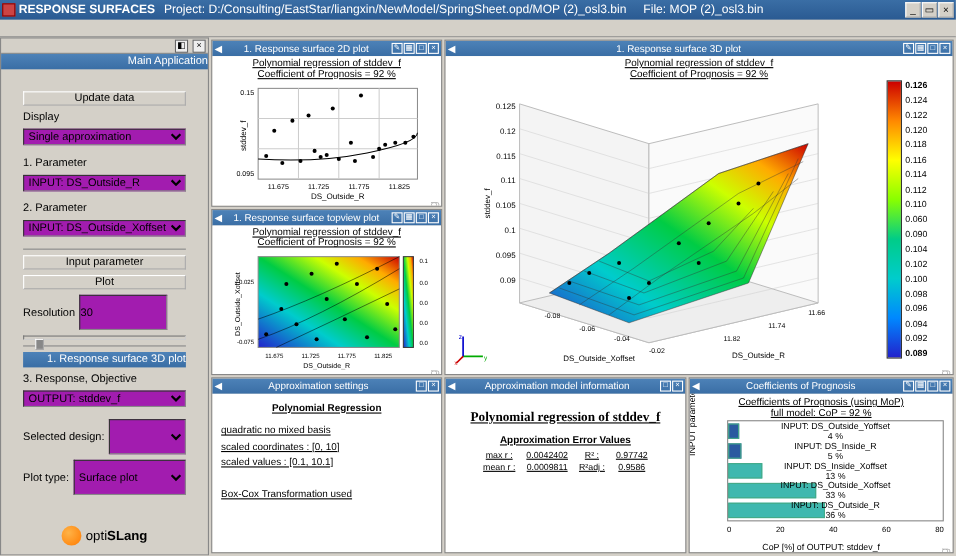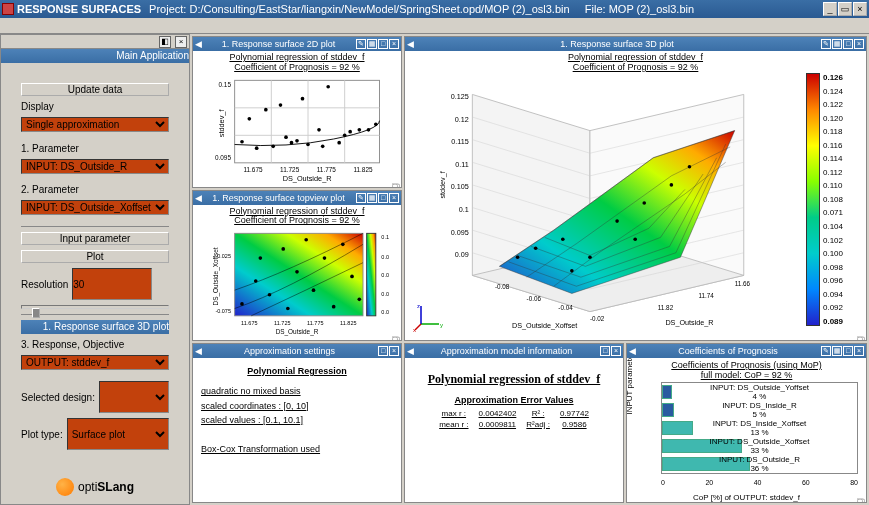--- a/index.html
+++ b/index.html
@@ -21,7 +21,7 @@
   .side-body{padding:20px;display:flex;flex-direction:column;gap:5px;overflow:hidden;}
   .btn{background:#d4d0c8;border:1px outset #fff;height:18px;font-size:10px;}
   .lbl{font-size:10px;}
-  select,input[type=text]{border:1px inset #888;background:#c2410c;font-size:10px;height:32px;width:100%;}
+  select,input[type=text]{border:1px inset #888;background:#a21caf;font-size:10px;height:32px;width:100%;}
   .row{display:flex;align-items:center;gap:4px;}
   .slider{height:16px;background:#d4d0c8;position:relative;border:1px inset #ccc;}
   .slider .thumb{position:absolute;left:10px;top:2px;width:8px;height:10px;background:#888;border:1px outset #fff;}

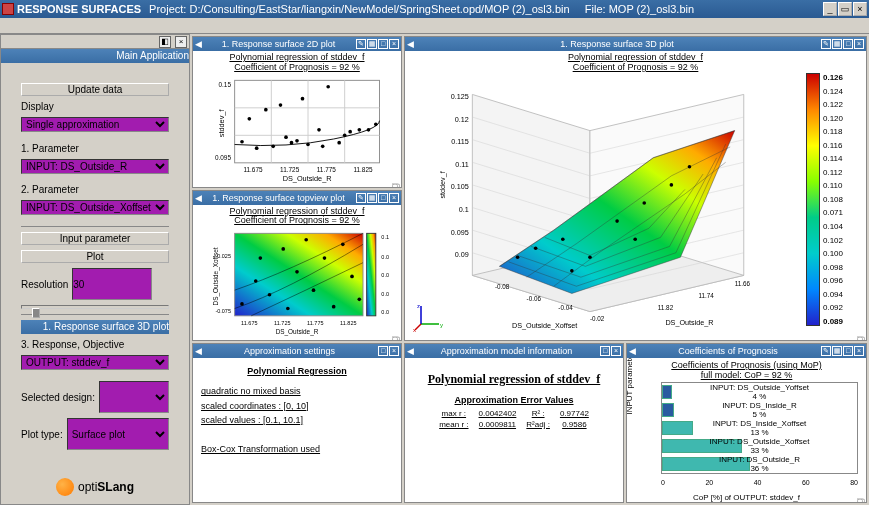--- a/index.html
+++ b/index.html
@@ -374,7 +374,7 @@
               <span>0.114</span>
               <span>0.112</span>
               <span>0.110</span>
-              <span>0.108</span>
+              <span>0.060</span>
               <span>0.071</span>
               <span>0.104</span>
               <span>0.102</span>

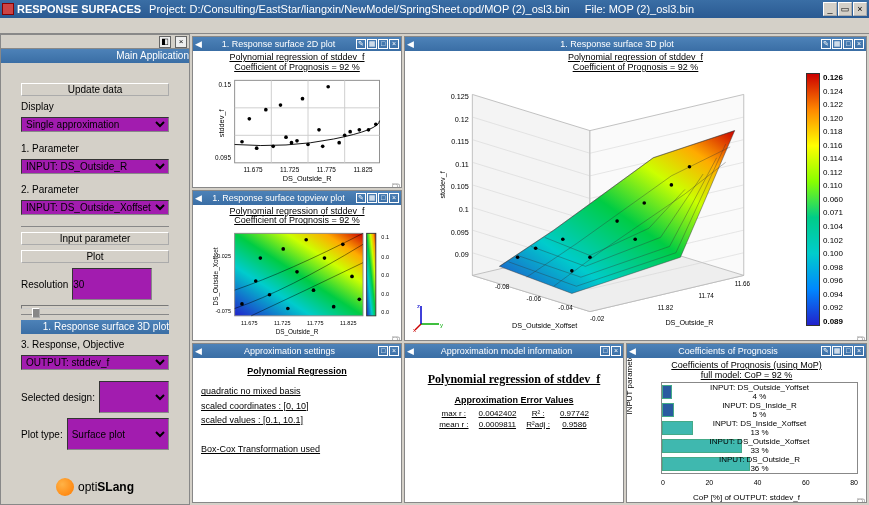--- a/index.html
+++ b/index.html
@@ -375,7 +375,7 @@
               <span>0.112</span>
               <span>0.110</span>
               <span>0.060</span>
-              <span>0.071</span>
+              <span>0.090</span>
               <span>0.104</span>
               <span>0.102</span>
               <span>0.100</span>

